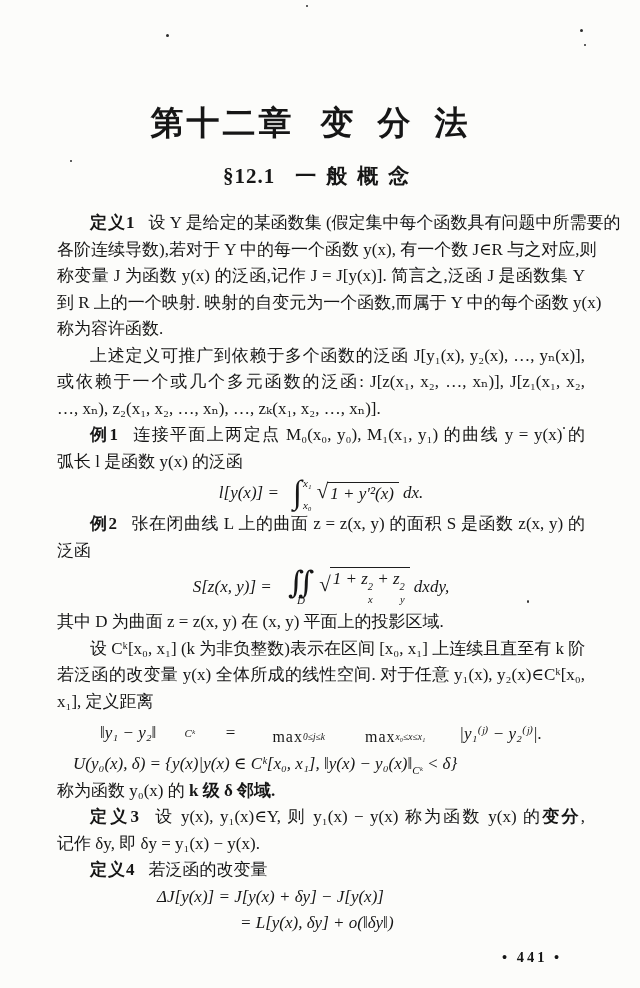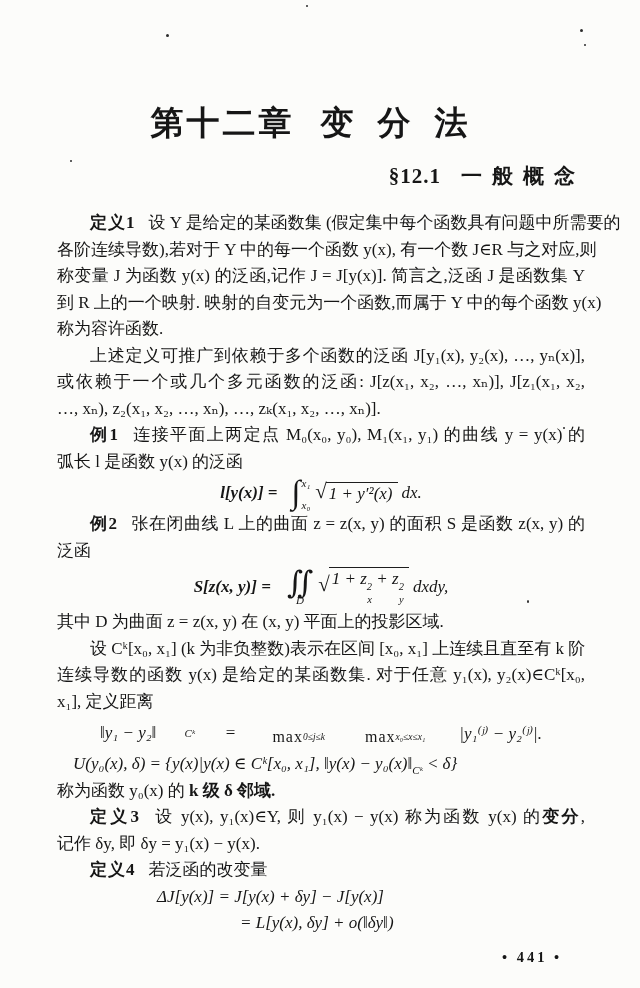--- a/index.html
+++ b/index.html
@@ -14,7 +14,7 @@
   .t-chap { letter-spacing:3px; margin-right:26px; }
   .t-name { letter-spacing:24px; }
 
-  .section-title { margin-top:20px; height:26px; line-height:26px; text-align:right; font-weight:bold; font-size:21px; white-space:nowrap; }
+  .section-title { margin-top:20px; height:26px; line-height:26px; text-align:center; font-weight:bold; font-size:21px; white-space:nowrap; }
   .s-no { margin-right:20px; letter-spacing:1px; }
   .s-name { letter-spacing:10px; }
 

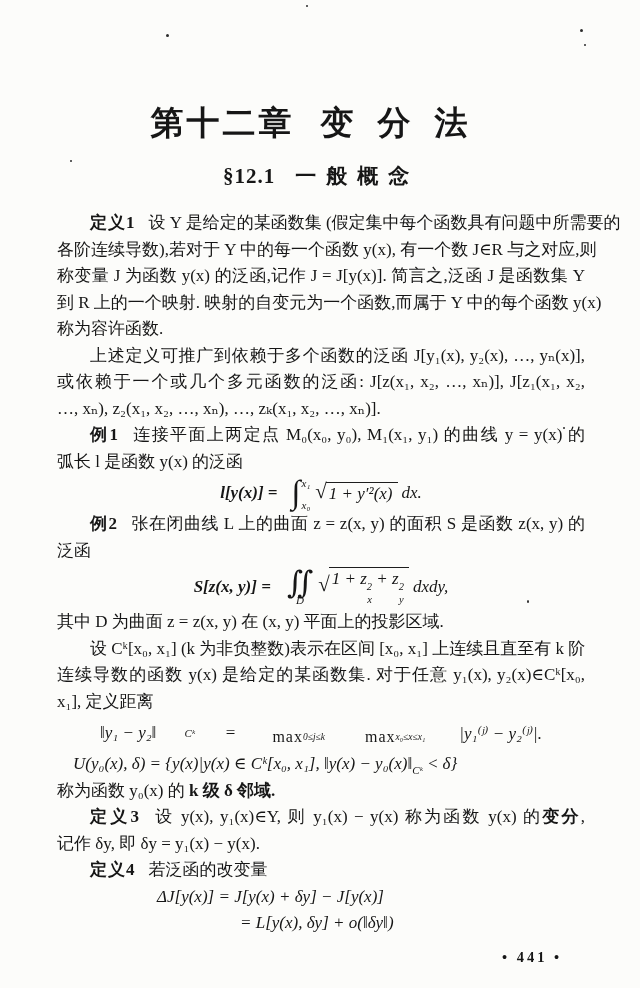--- a/index.html
+++ b/index.html
@@ -39,7 +39,7 @@
   .sqrt-sym { font-size:21px; font-style:normal; margin-right:-1px; transform:translateY(-2px); }
   .radicand { border-top:1.6px solid #1d1d1d; padding:1px 5px 0 3px; }
   .ftail { margin-left:4px; }
-  .flhs { margin-right:14px;font-weight:bold; }
+  .flhs { margin-right:14px; }
   .vstack { display:inline-flex; flex-direction:column; align-items:center; font-size:10.5px; line-height:1.15; vertical-align:-6px; }
   .limop { display:inline-flex; flex-direction:row; align-items:center; line-height:1; margin:0 6px; font-style:normal; transform:translateY(4px); }
   .limop .op { font-size:16px; letter-spacing:1px; }

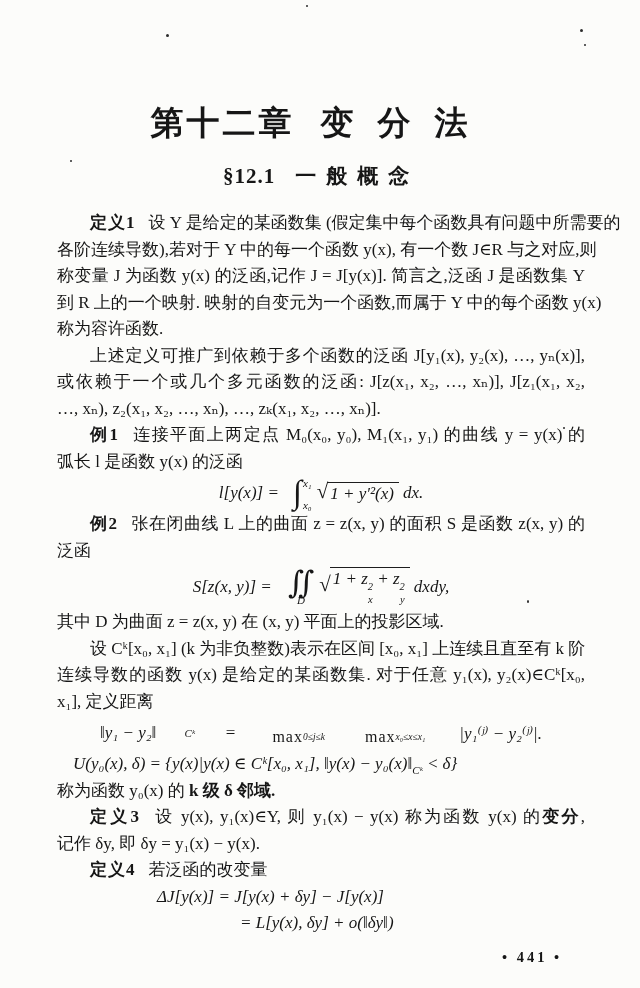--- a/index.html
+++ b/index.html
@@ -127,7 +127,7 @@
       <div>
         <div class="line">其中 D 为曲面 z = z(x, y) 在 (x, y) 平面上的投影区域.</div>
         <div class="line indent full">设 Cᵏ[x₀, x₁] (k 为非负整数)表示在区间 [x₀, x₁] 上连续且直至有 k 阶</div>
-        <div class="line full">连续导数的函数 y(x) 是给定的某函数集. 对于任意 y₁(x), y₂(x)∈Cᵏ[x₀,</div>
+        <div class="line full">若泛函的改变量 y(x) 全体所成的线性空间. 对于任意 y₁(x), y₂(x)∈Cᵏ[x₀,</div>
         <div class="line">x₁], 定义距离</div>
       </div>
 

